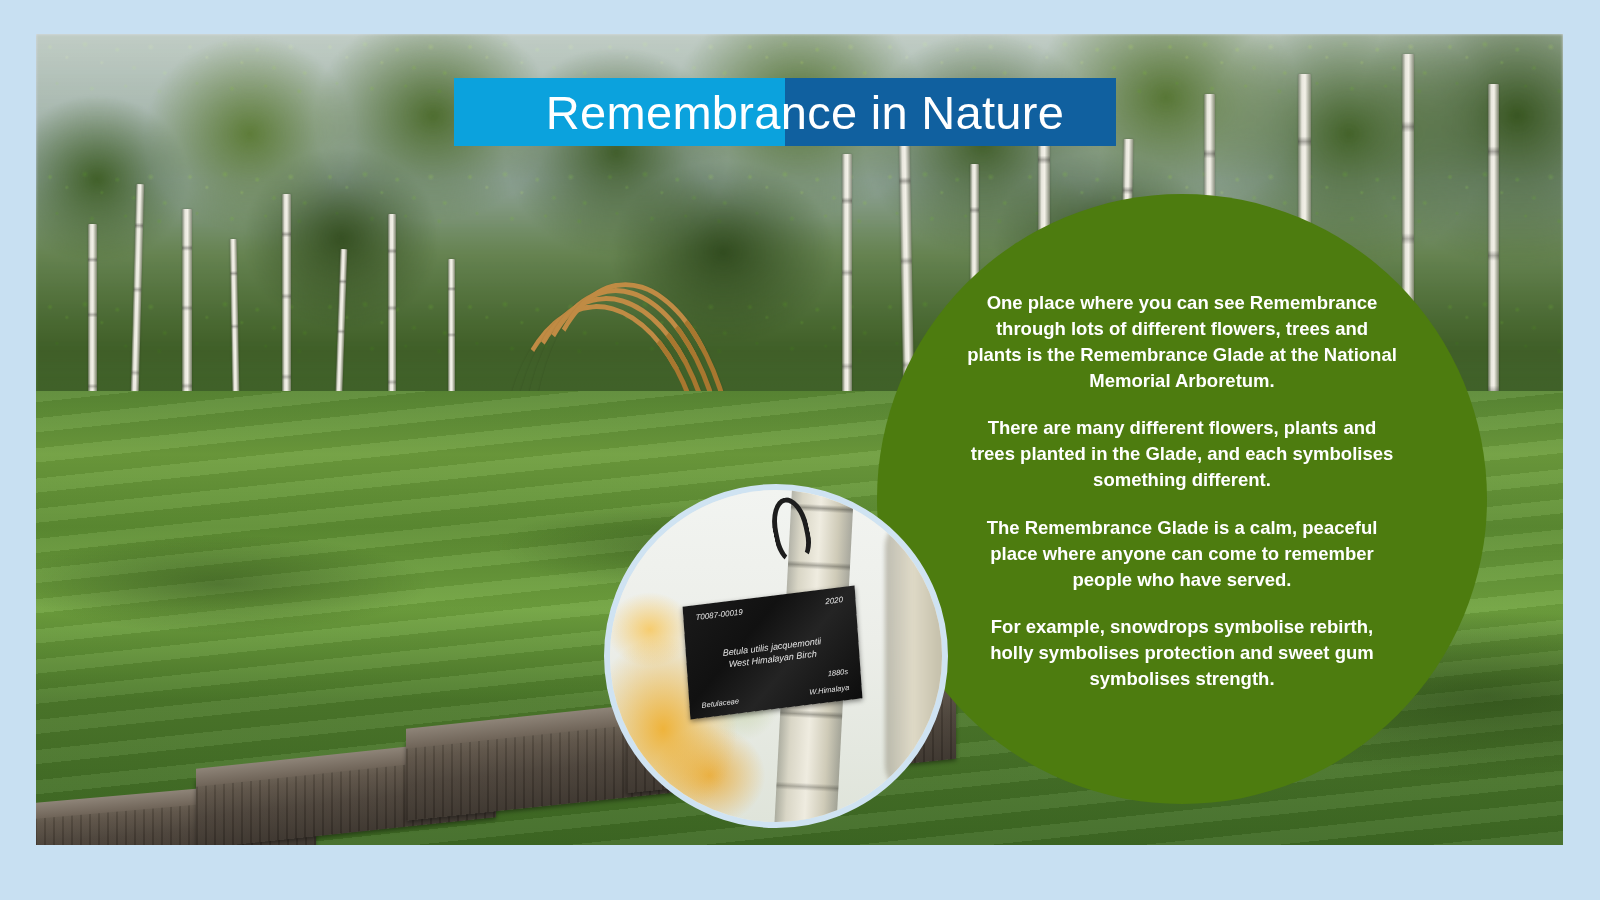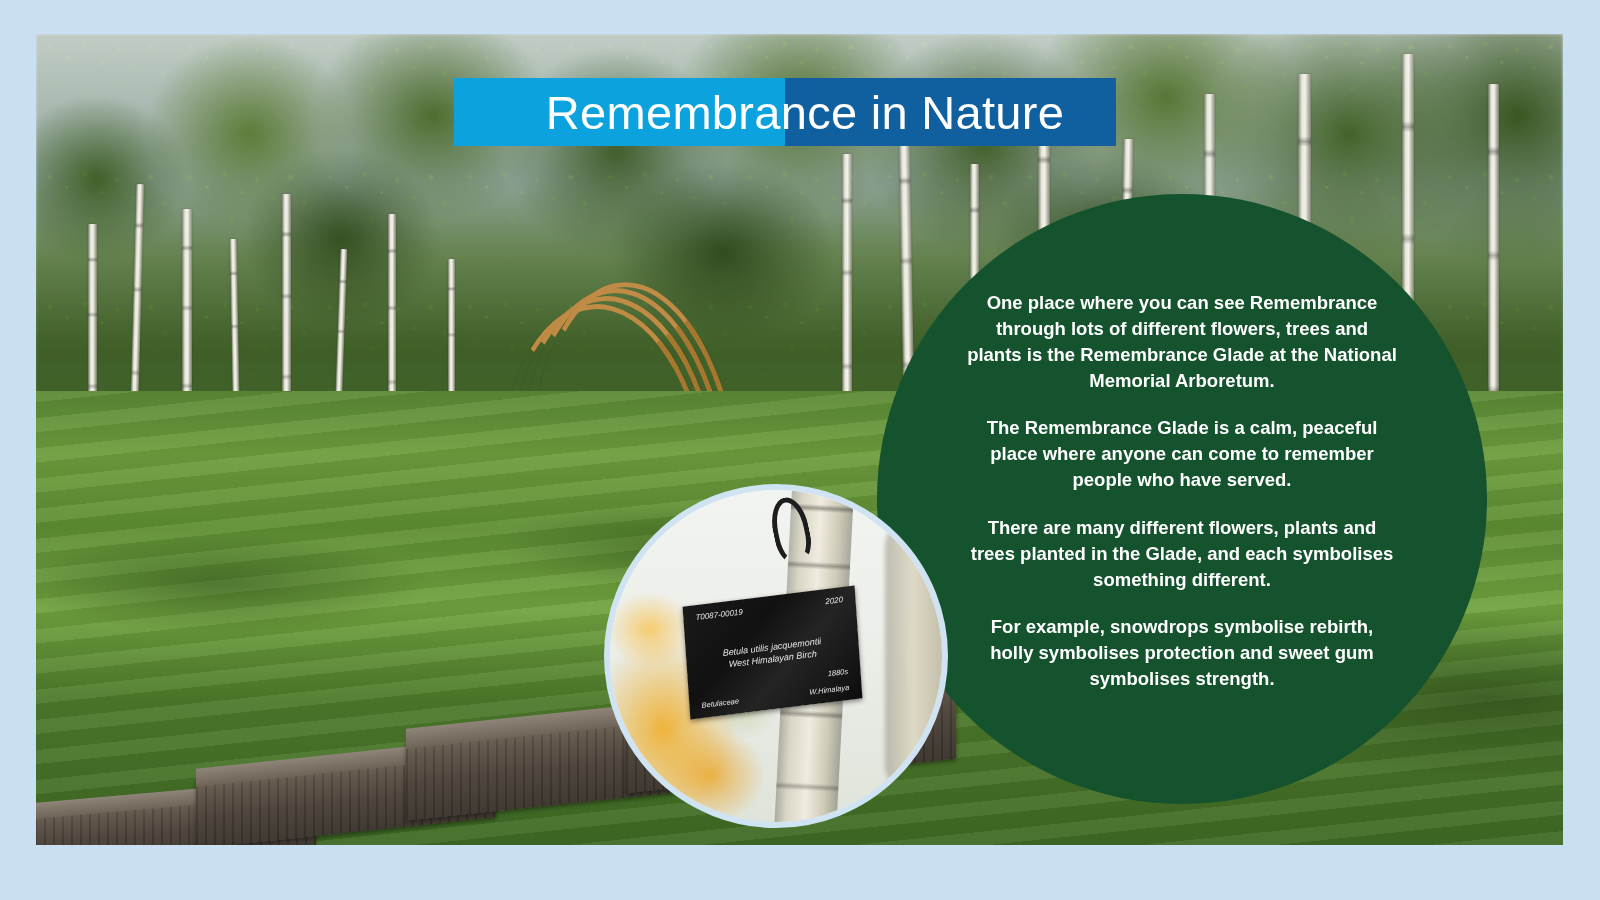--- a/index.html
+++ b/index.html
@@ -235,7 +235,7 @@
     width: 610px;
     height: 610px;
     border-radius: 50%;
-    background: #14532d;
+    background: #4d7c0f;
     display: flex;
     align-items: center;
     justify-content: center;

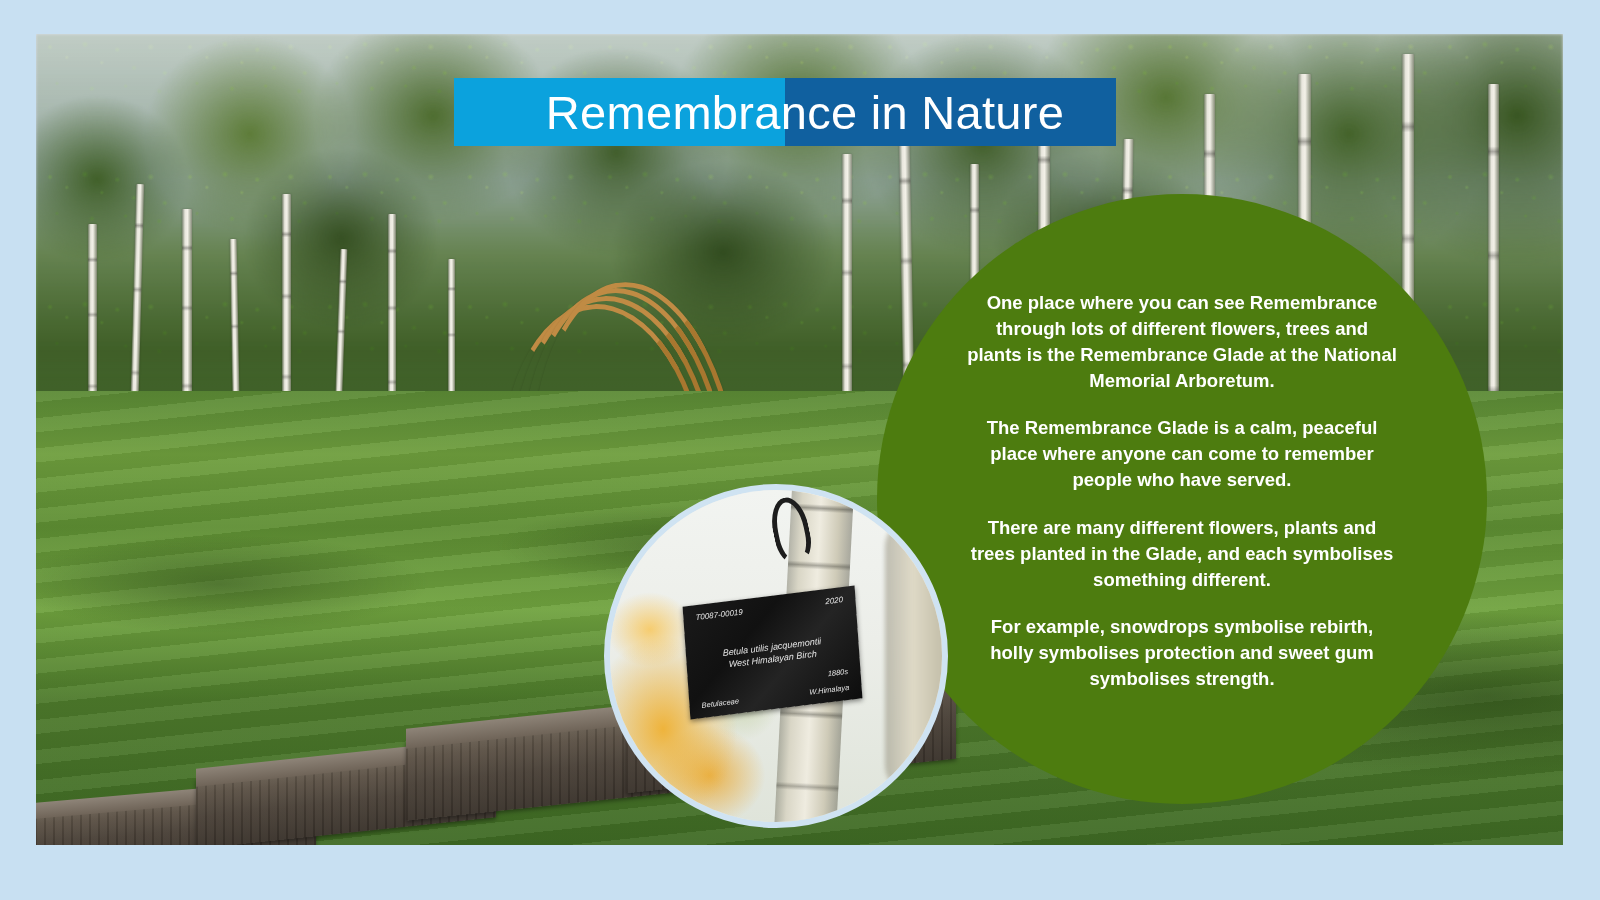--- a/index.html
+++ b/index.html
@@ -410,8 +410,8 @@
   <div class="info-circle">
     <div class="info-inner">
       <p>One place where you can see Remembrance through lots of different flowers, trees and plants is the Remembrance Glade at the National Memorial Arboretum.</p>
+      <p>There are many different flowers, plants and trees planted in the Glade, and each symbolises something different.</p>
       <p>The Remembrance Glade is a calm, peaceful place where anyone can come to remember people who have served.</p>
-      <p>There are many different flowers, plants and trees planted in the Glade, and each symbolises something different.</p>
       <p>For example, snowdrops symbolise rebirth, holly symbolises protection and sweet gum symbolises strength.</p>
     </div>
   </div>

